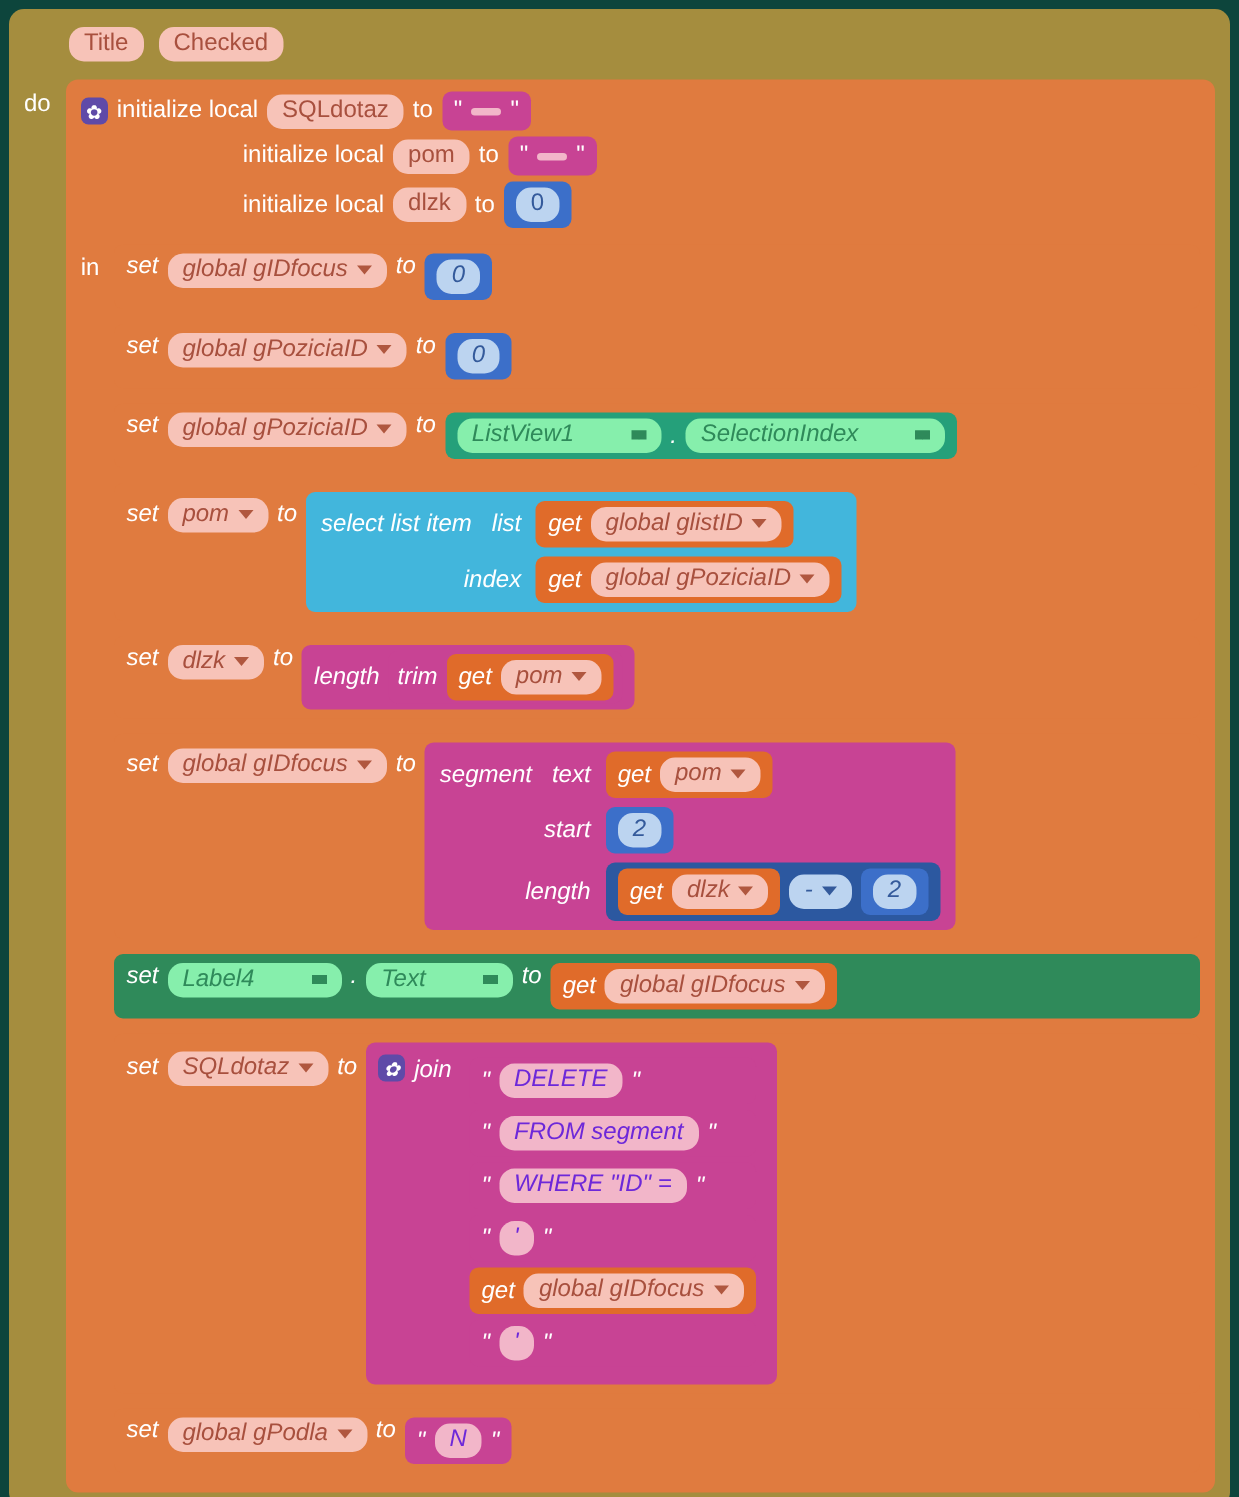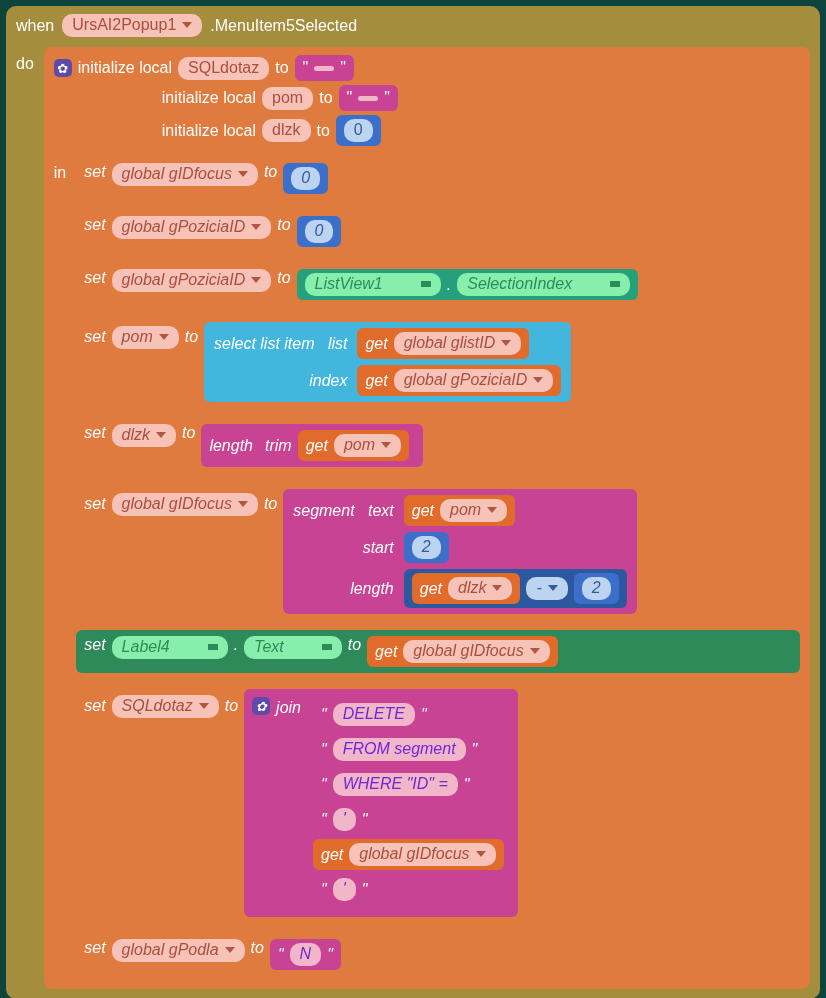--- a/index.html
+++ b/index.html
@@ -155,14 +155,6 @@
 
 <div class="outer">
 
-  <div class="header-row">
-    <span class="when-label">when</span>
-    <span class="chip">
-      <span>UrsAI2Popup1</span>
-        <span class="dd"></span>
-    </span>
-    <span class="txt">.MenuItem5Selected</span>
-  </div>
 
 
   <div style="display:flex; gap:10px; align-items:flex-start; margin-top:6px;">

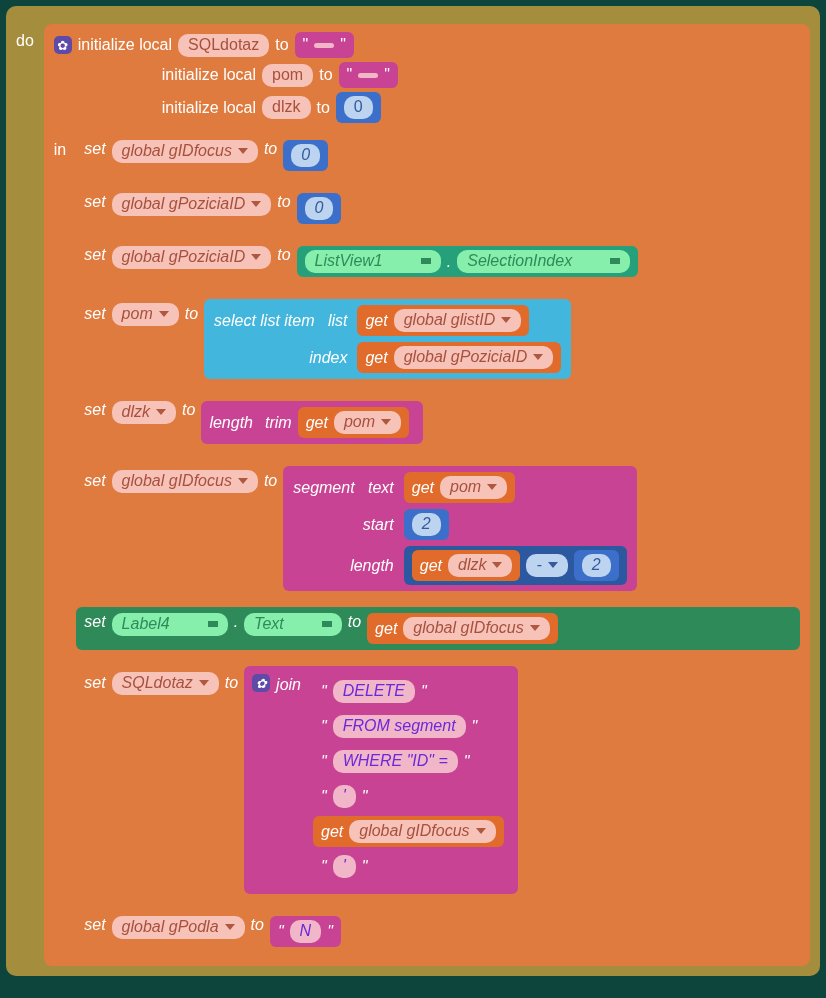--- a/index.html
+++ b/index.html
@@ -156,6 +156,10 @@
 <div class="outer">
 
 
+  <div class="param-row">
+    <span class="chip">Title</span>
+    <span class="chip">Checked</span>
+  </div>
 
   <div style="display:flex; gap:10px; align-items:flex-start; margin-top:6px;">
     <span class="do-label" style="margin-top:12px;">do</span>

